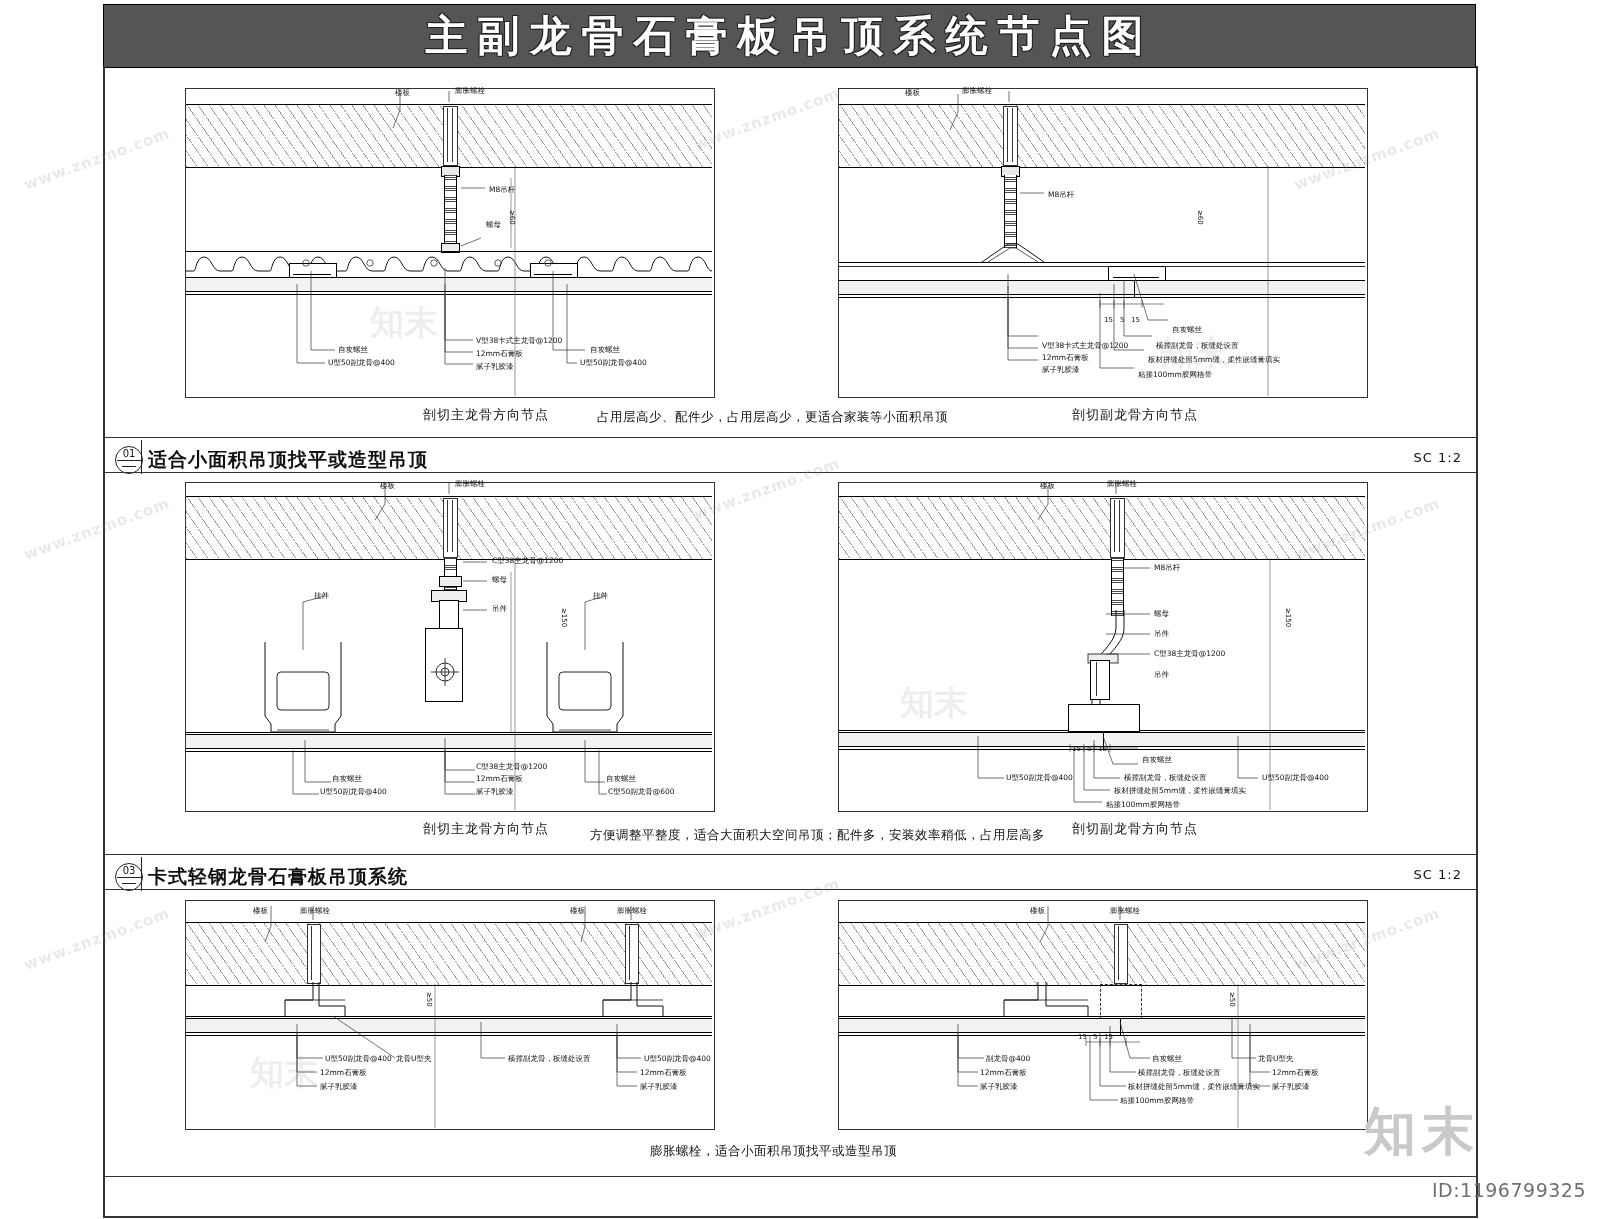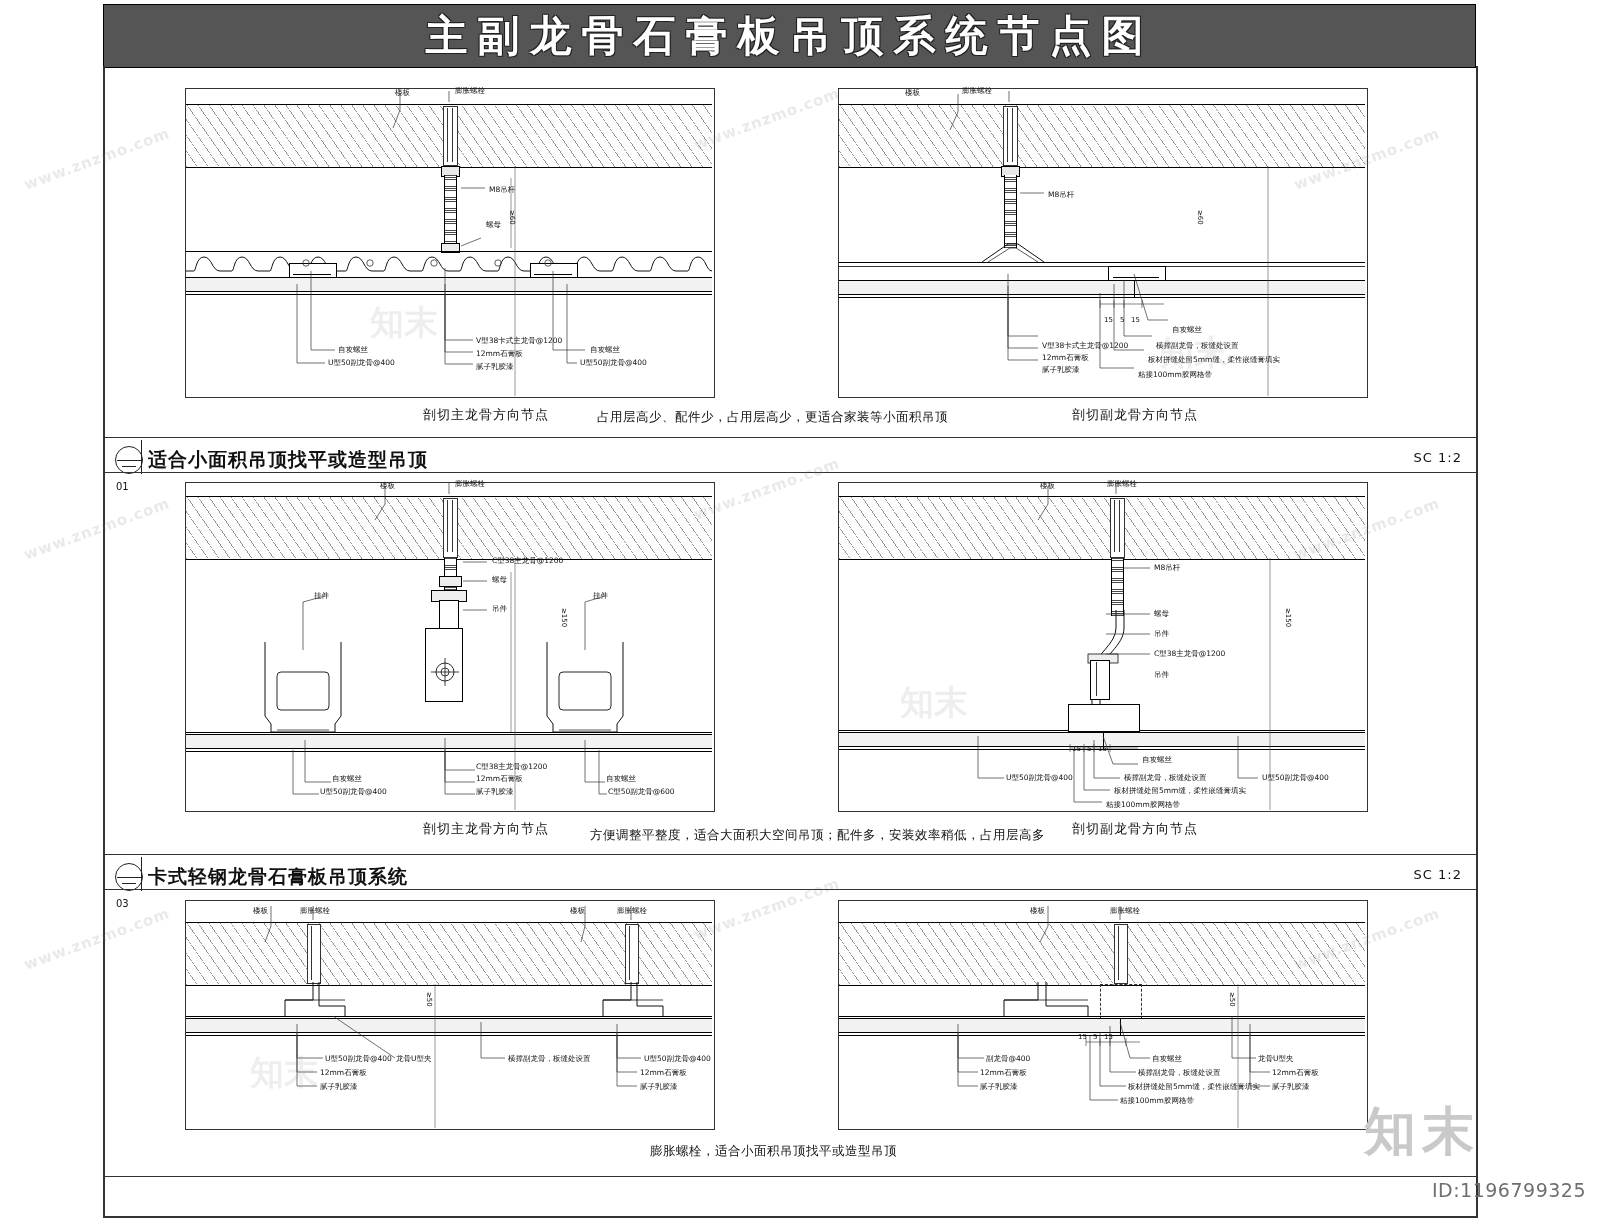--- a/index.html
+++ b/index.html
@@ -25,7 +25,7 @@
   .sec-row{position:absolute;left:103px;width:1373px;height:30px;}
   .sec-row .circ{position:absolute;left:12px;top:2px;width:26px;height:26px;border:1.2px solid #222;
       border-radius:50%;}
-  .sec-row .circ .num{position:absolute;left:0;top:1px;width:26px;font-size:10px;margin-top:33px;}
+  .sec-row .circ .num{position:absolute;left:0;top:1px;width:26px;text-align:center;font-size:10px;}
   .sec-row .circ .hr{position:absolute;left:1px;top:13px;width:24px;border-top:1.1px solid #222;}
   .sec-row .circ .dash{position:absolute;left:6px;top:19px;width:14px;border-top:1px solid #222;}
   .sec-row .vbar{position:absolute;left:38px;top:0px;height:30px;border-left:1.4px solid #222;}

